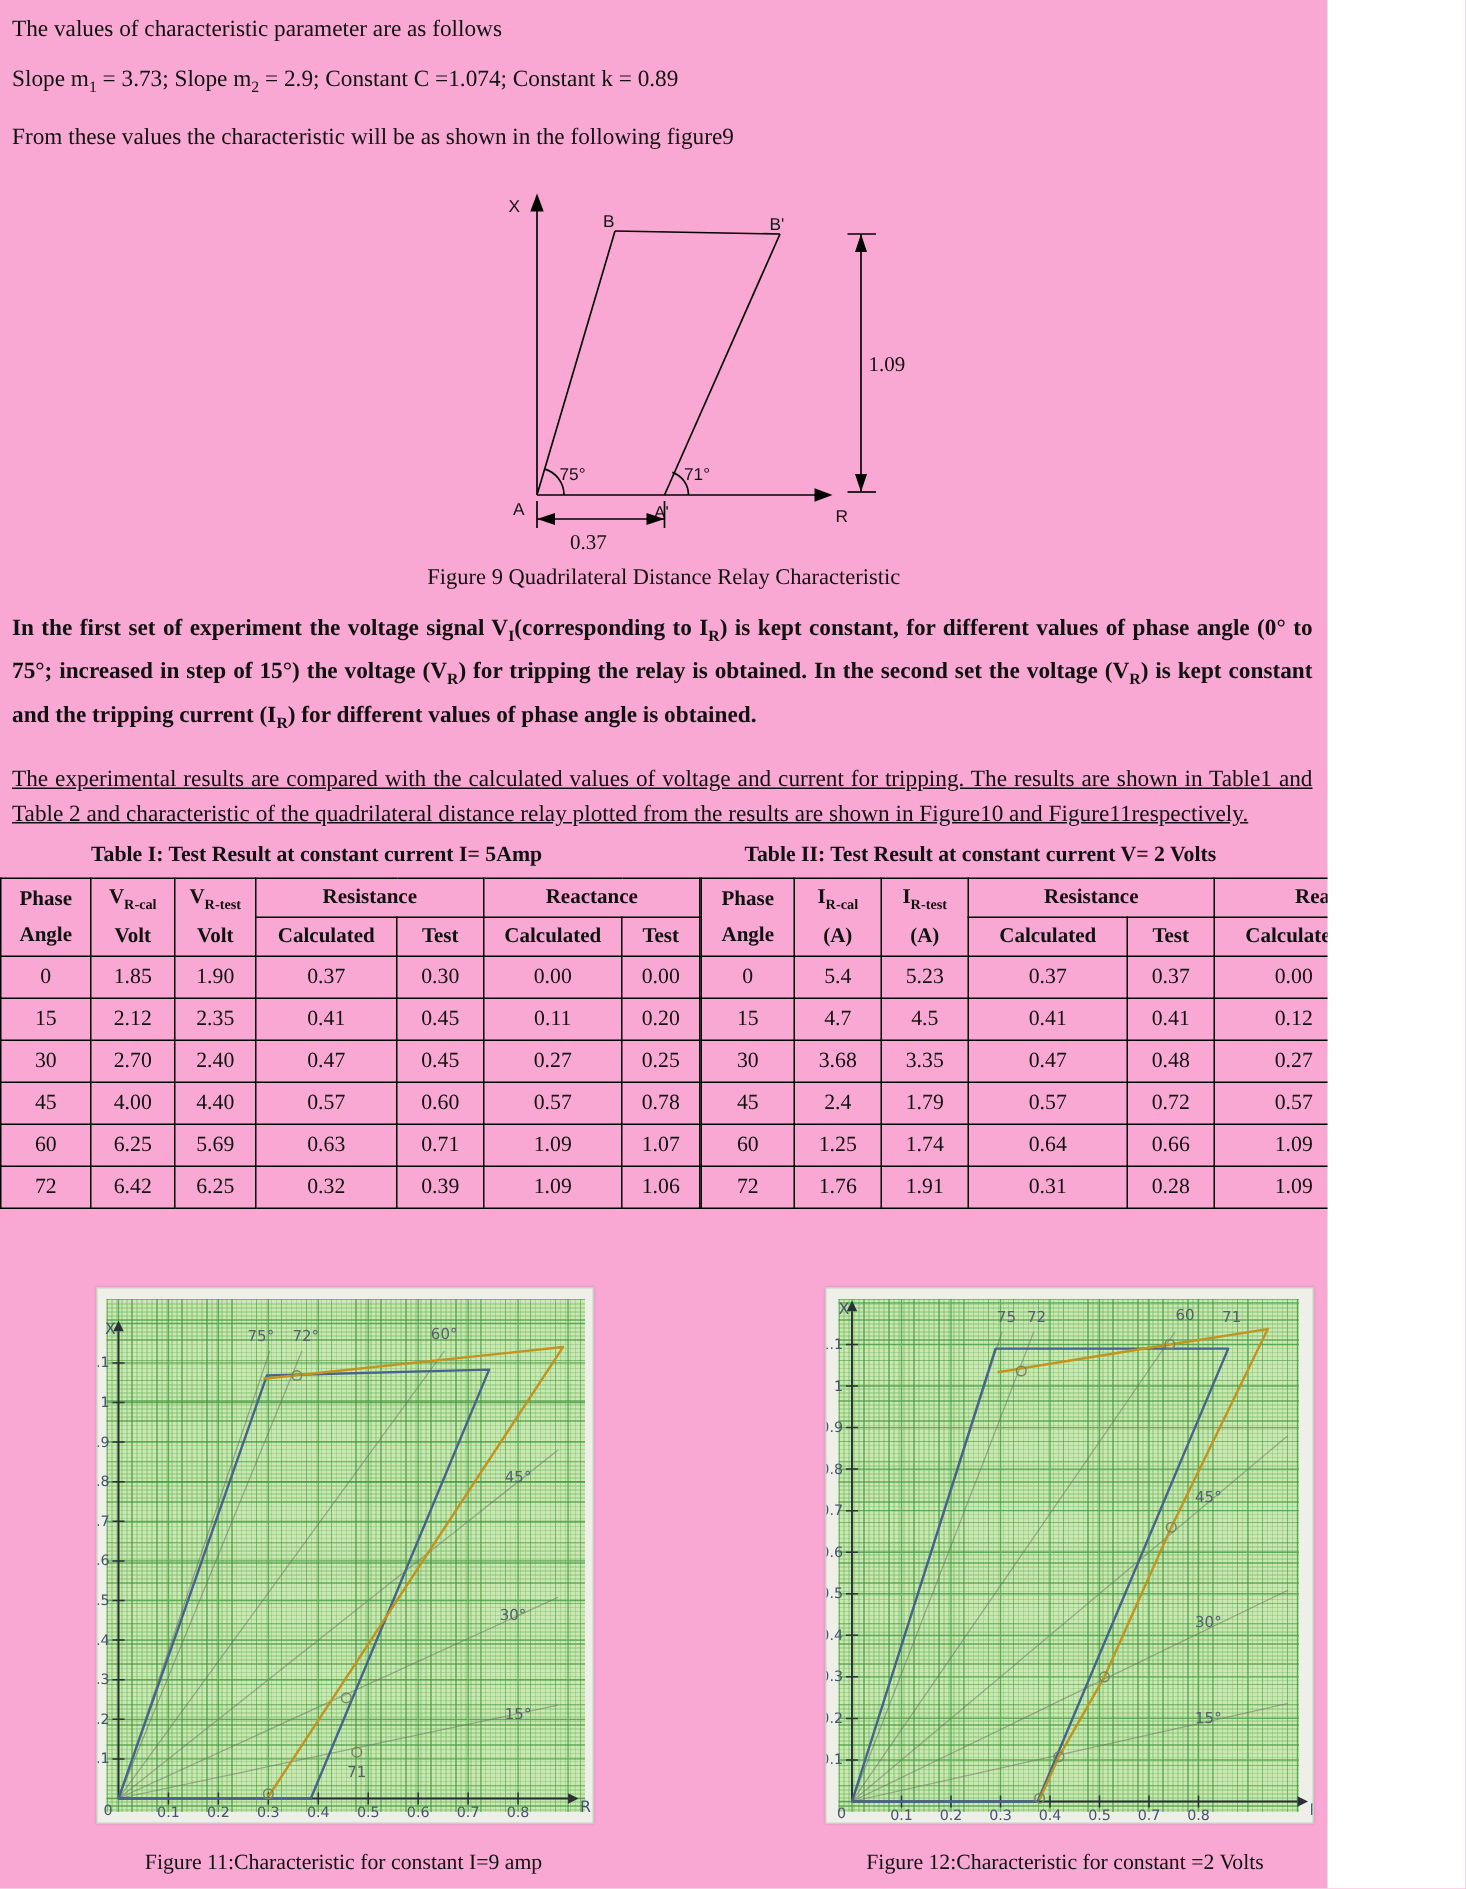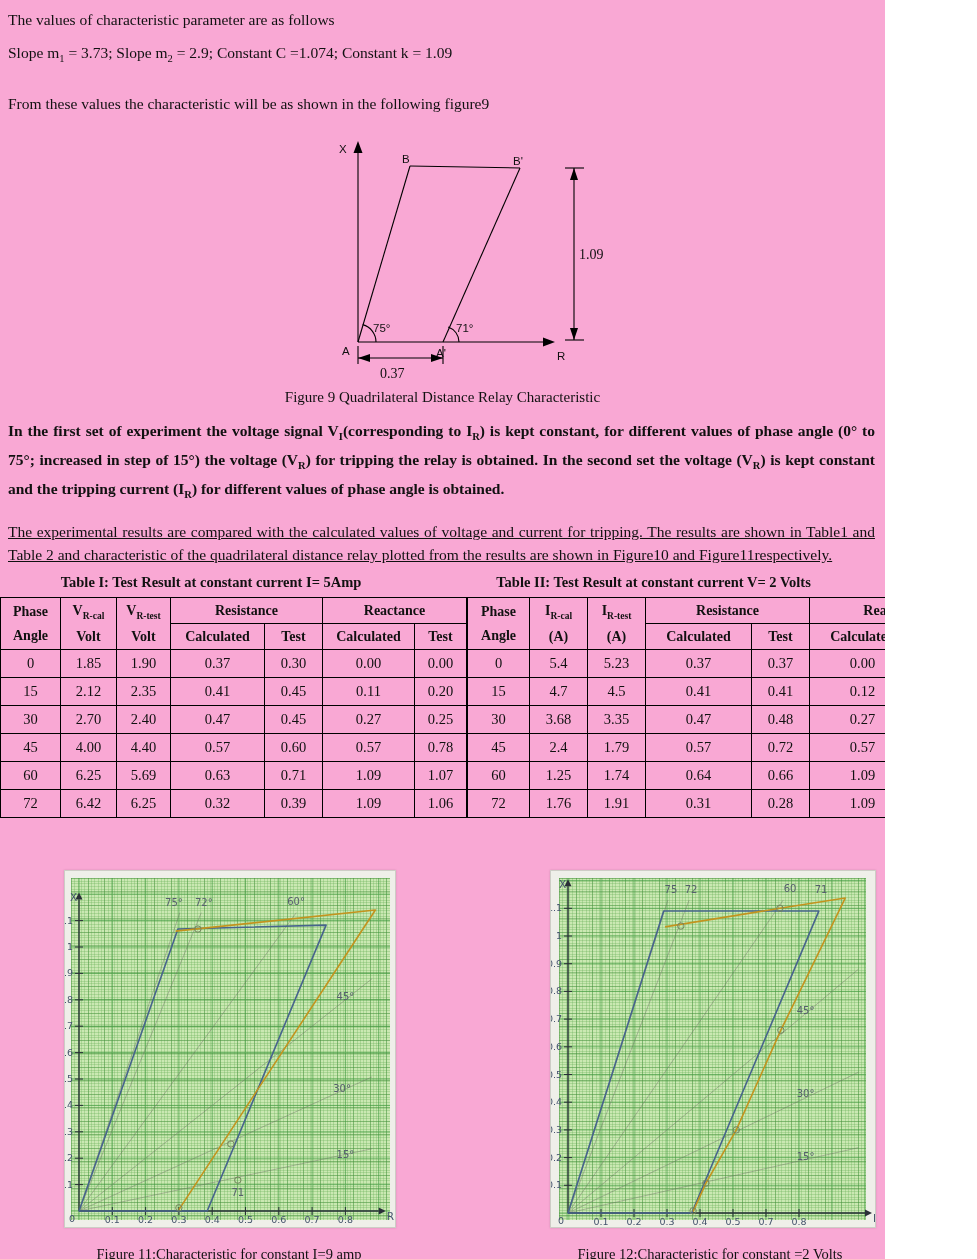--- a/index.html
+++ b/index.html
@@ -64,7 +64,7 @@
 
   <div class="textcol">
     <p class="intro-line l1"><span>The values of characteristic parameter are as follows</span></p>
-    <p class="intro-line l2"><span>Slope m</span><sub>1</sub><span> = 3.73; Slope m</span><sub>2</sub><span> = 2.9; Constant C =1.074; Constant k = 1.09</span></p>
+    <p class="intro-line l2"><span>Slope m</span><sub>1</sub><span> = 3.73; Slope m</span><sub>2</sub><span> = 2.9; Constant C =1.074; Constant k = 0.89</span></p>
     <p class="intro-line l3"><span>From these values the characteristic will be as shown in the following figure9</span></p>
   </div>
 

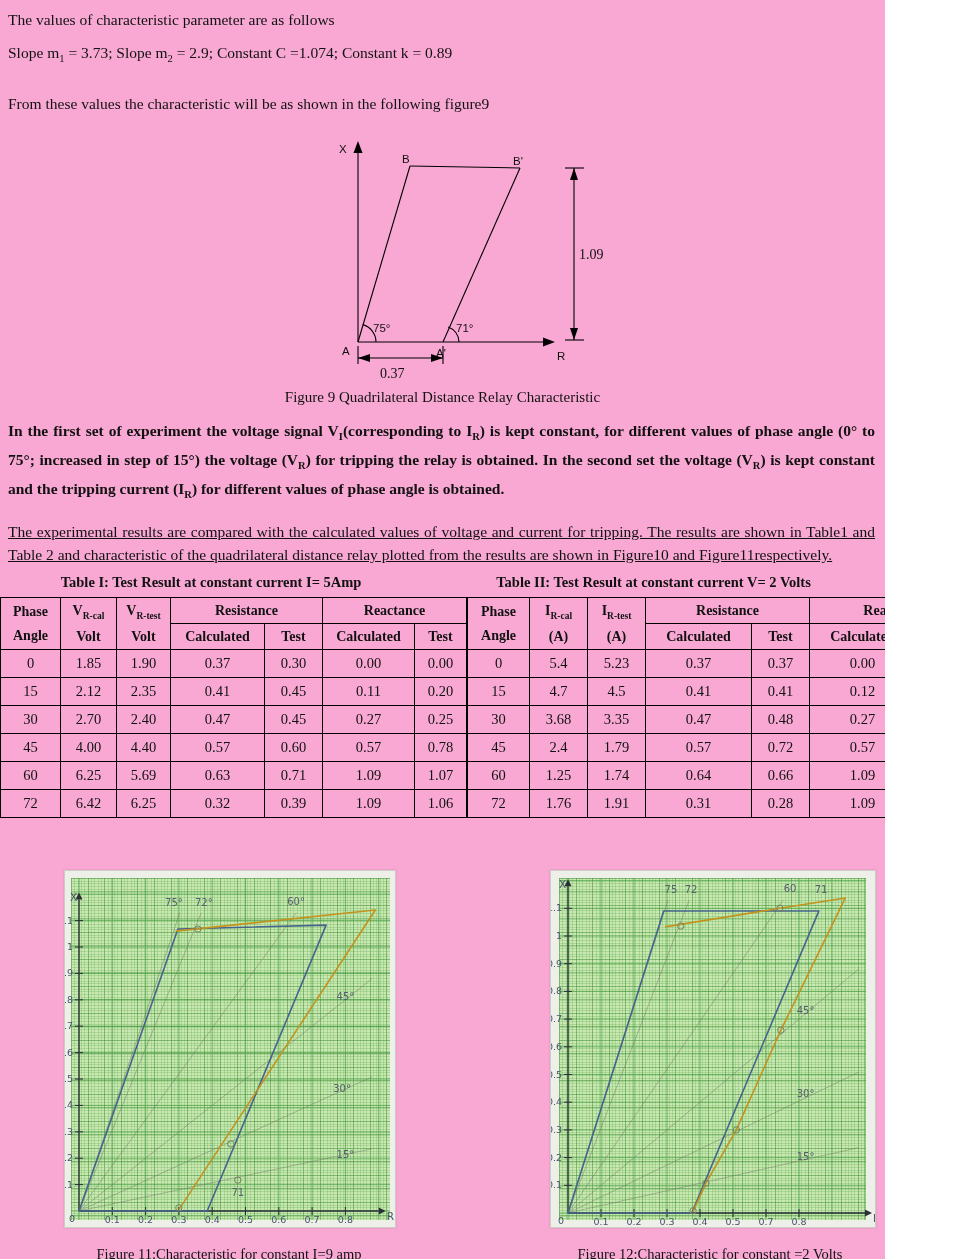--- a/index.html
+++ b/index.html
@@ -9,7 +9,7 @@
   .intro-line{margin:0;padding:0;font-size:15.5px;line-height:22px;}
   .intro-line.l1{margin-top:9px;}
   .intro-line.l2{margin-top:11px;}
-  .intro-line.l3{margin-top:23px;}
+  .intro-line.l3{margin-top:11px;}
   sub{font-size:.68em;}
   
   .fig9-wrap{position:relative;width:977px;height:252px;margin-top:18px;}

